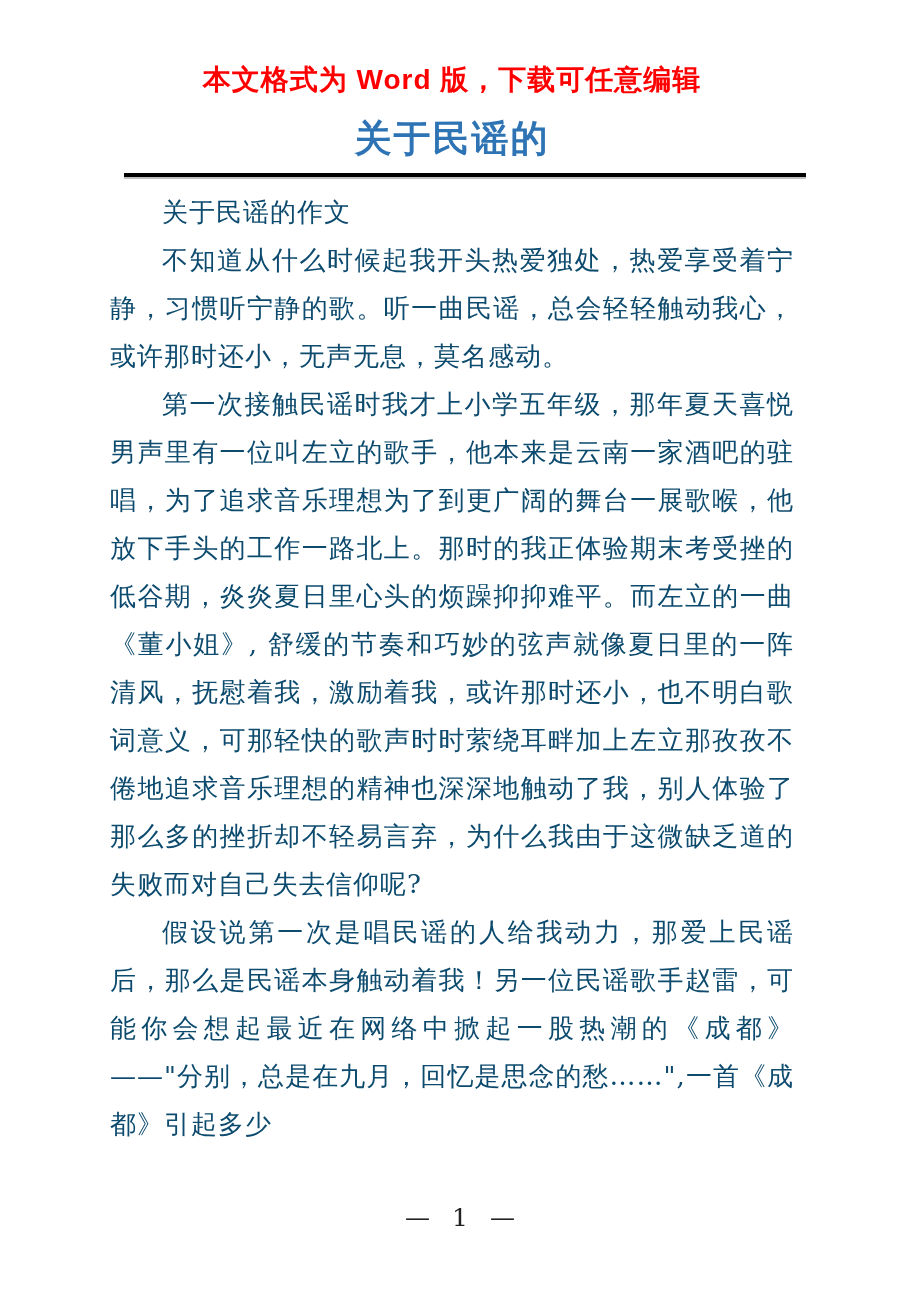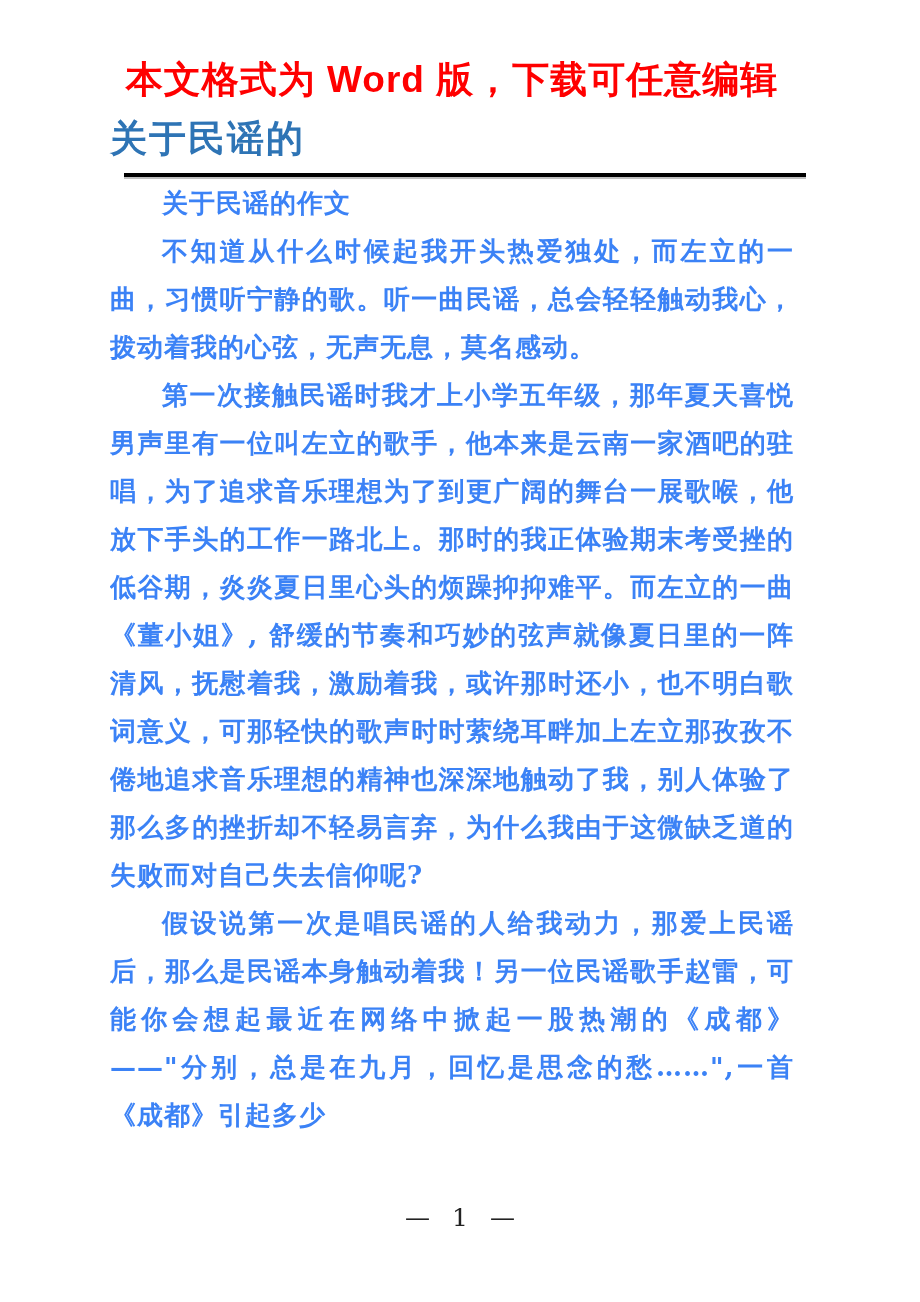--- a/index.html
+++ b/index.html
@@ -27,7 +27,7 @@
     color: #ff0000;
     font-family: "Liberation Sans", sans-serif;
     font-weight: bold;
-    font-size: 37px;
+    font-size: 28px;
     line-height: 36px;
     letter-spacing: 1px;
   }

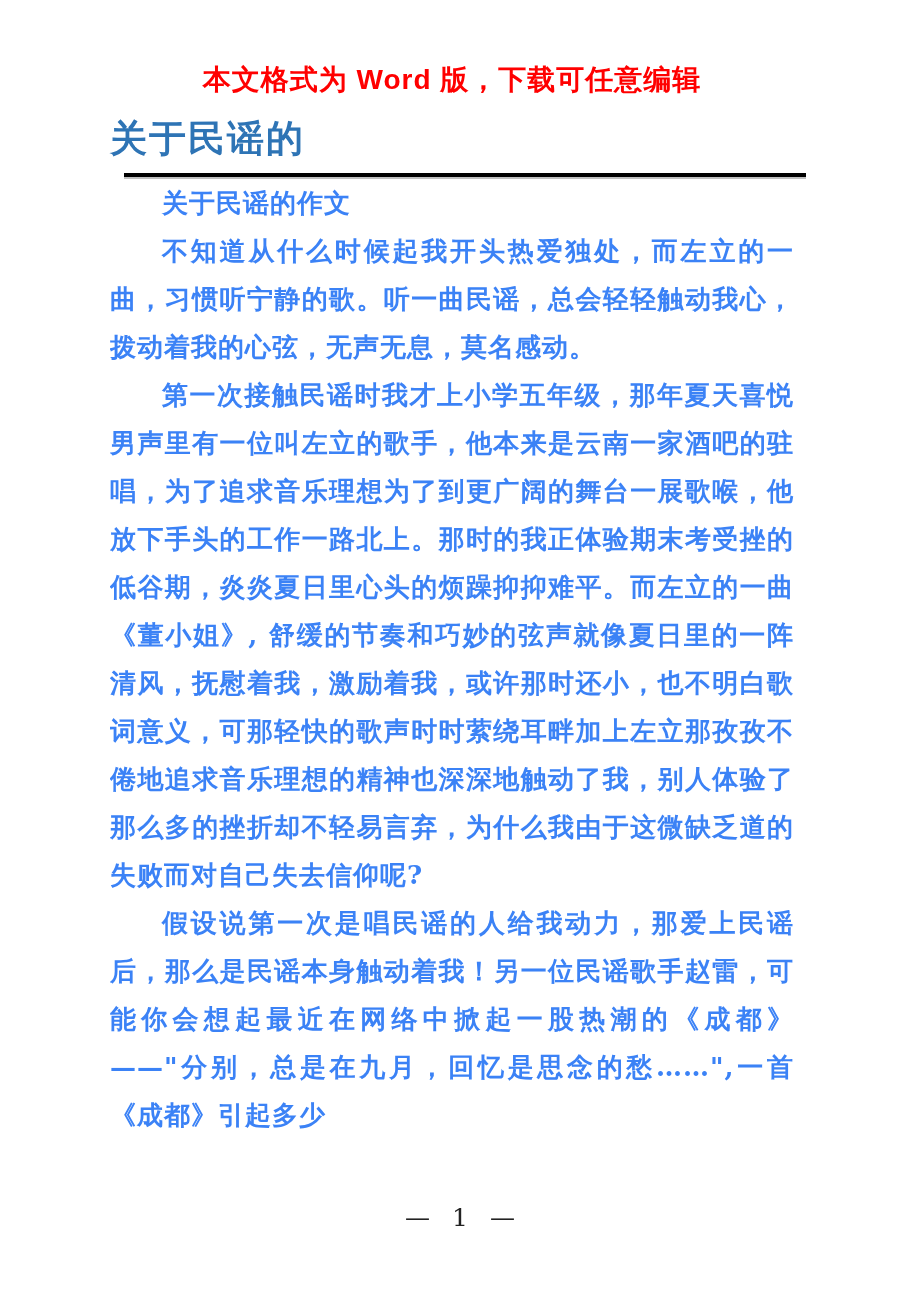--- a/index.html
+++ b/index.html
@@ -33,6 +33,7 @@
   }
   .doc-title {
     margin: 20px 0 0 0;
+    text-align: center;
     color: #2e74b5;
     font-family: "Liberation Sans", sans-serif;
     font-weight: bold;

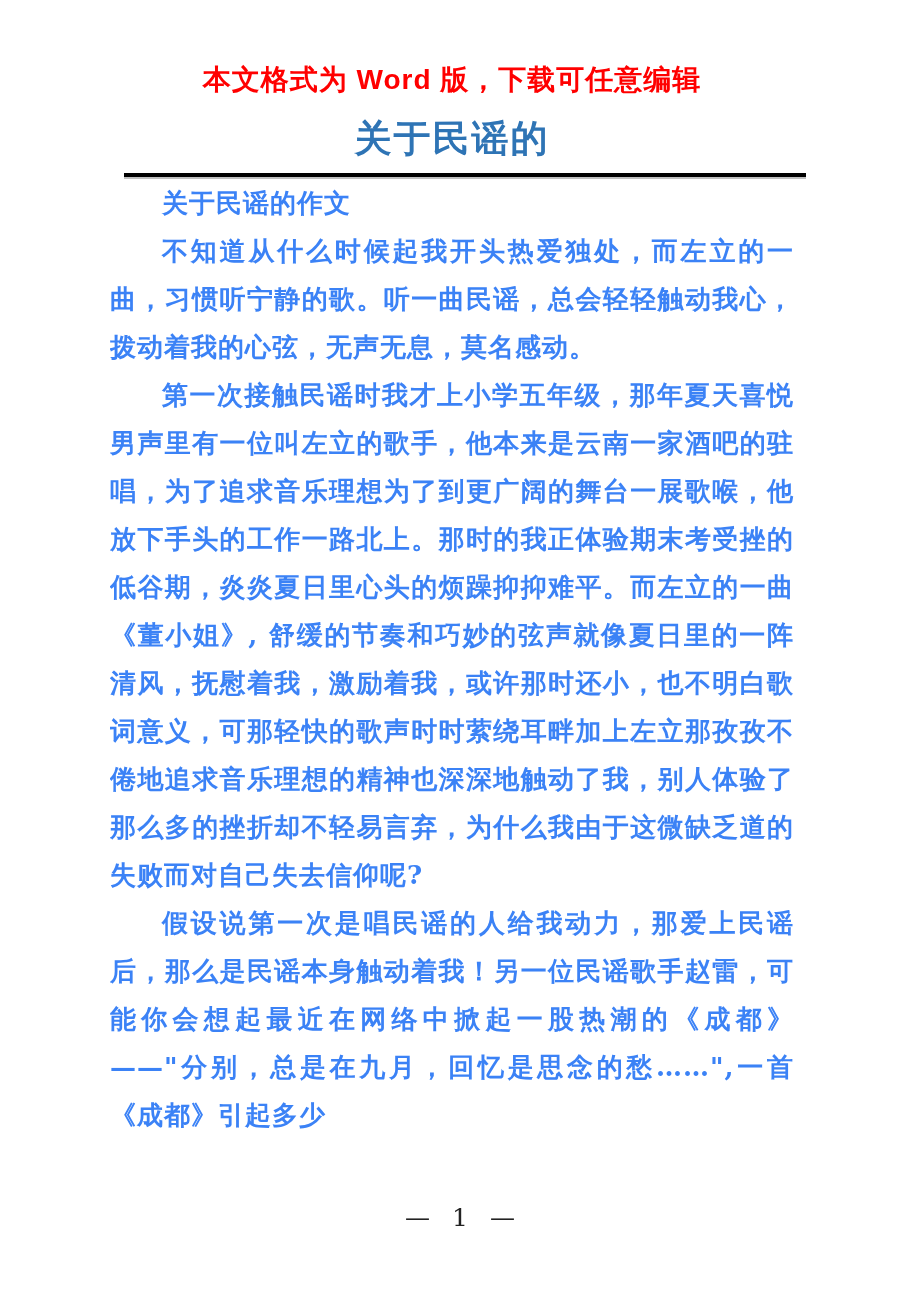--- a/index.html
+++ b/index.html
@@ -50,15 +50,14 @@
     box-shadow: 0 2px 0 rgba(0,0,0,0.25);
   }
   .body-text {
-    margin-top: 2px;
+    margin-top: 11px;
     height: 1010px;
     overflow: hidden;
-    color: #3b82f6;
+    color: #0c4a6e;
     font-size: 26px;
     line-height: 48px;
     letter-spacing: 1px;
     text-align: justify;
-    font-weight: bold;
   }
   .body-text p {
     margin: 0;

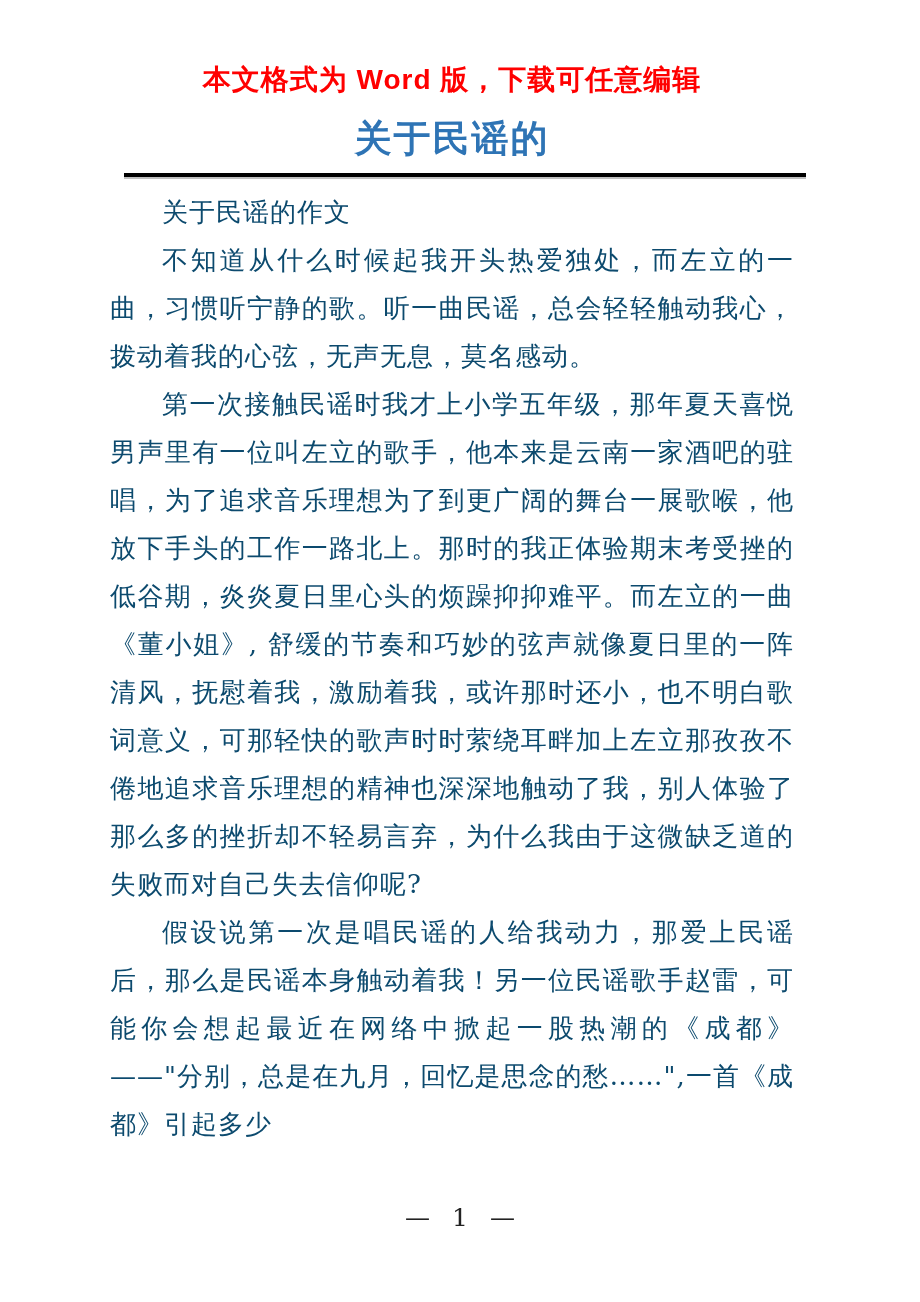--- a/index.html
+++ b/index.html
@@ -86,7 +86,7 @@
     <div class="body-text">
 
     <p>关于民谣的作文</p>
-        <p>不知道从什么时候起我开头热爱独处，而左立的一曲，习惯听宁静的歌。听一曲民谣，总会轻轻触动我心，拨动着我的心弦，无声无息，莫名感动。</p>
+        <p>不知道从什么时候起我开头热爱独处，热爱享受着宁静，习惯听宁静的歌。听一曲民谣，总会轻轻触动我心，或许那时还小，无声无息，莫名感动。</p>
         <p>第一次接触民谣时我才上小学五年级，那年夏天喜悦男声里有一位叫左立的歌手，他本来是云南一家酒吧的驻唱，为了追求音乐理想为了到更广阔的舞台一展歌喉，他放下手头的工作一路北上。那时的我正体验期末考受挫的低谷期，炎炎夏日里心头的烦躁抑抑难平。而左立的一曲《董小姐》, 舒缓的节奏和巧妙的弦声就像夏日里的一阵清风，抚慰着我，激励着我，或许那时还小，也不明白歌词意义，可那轻快的歌声时时萦绕耳畔加上左立那孜孜不倦地追求音乐理想的精神也深深地触动了我，别人体验了那么多的挫折却不轻易言弃，为什么我由于这微缺乏道的失败而对自己失去信仰呢?</p>
         <p>假设说第一次是唱民谣的人给我动力，那爱上民谣后，那么是民谣本身触动着我！另一位民谣歌手赵雷，可能你会想起最近在网络中掀起一股热潮的《成都》——"分别，总是在九月，回忆是思念的愁……",一首《成都》引起多少</p>
       </div>

